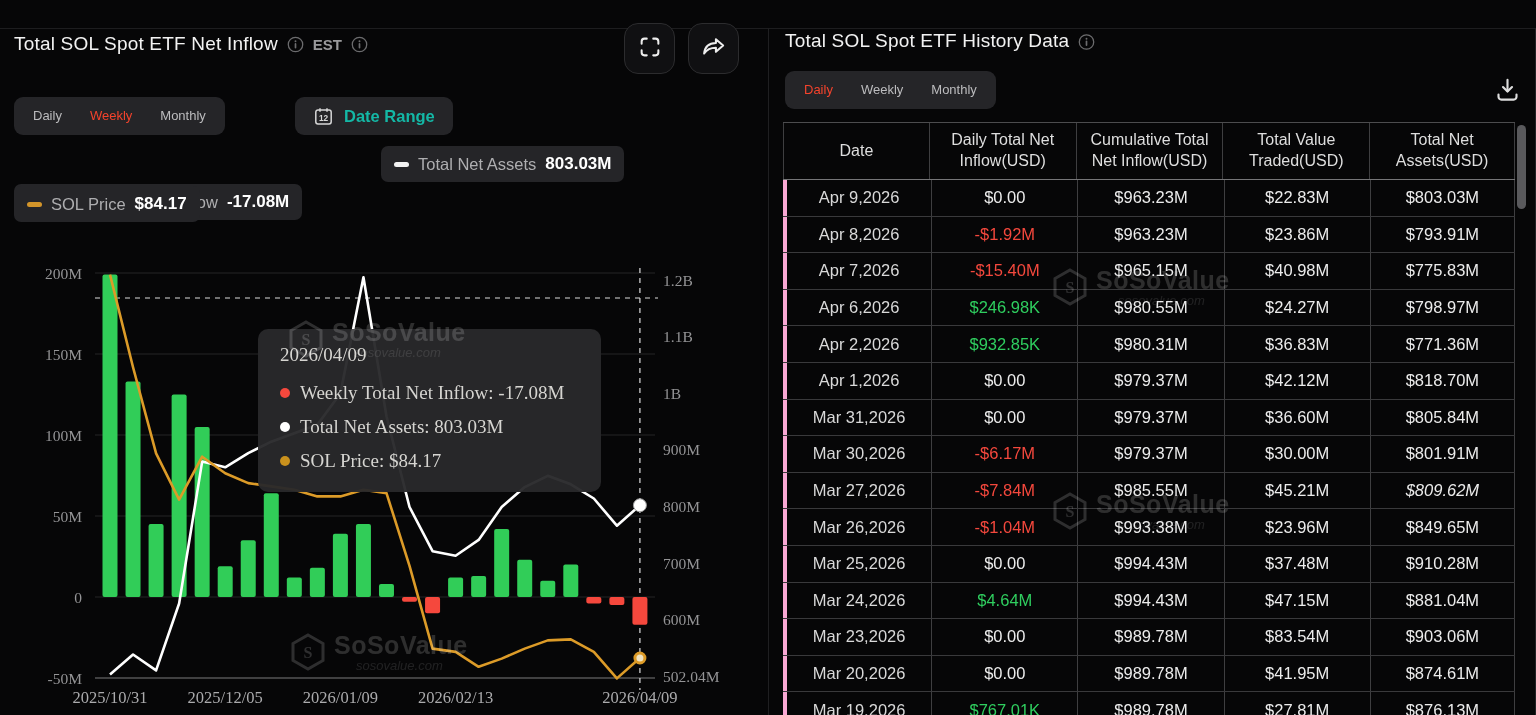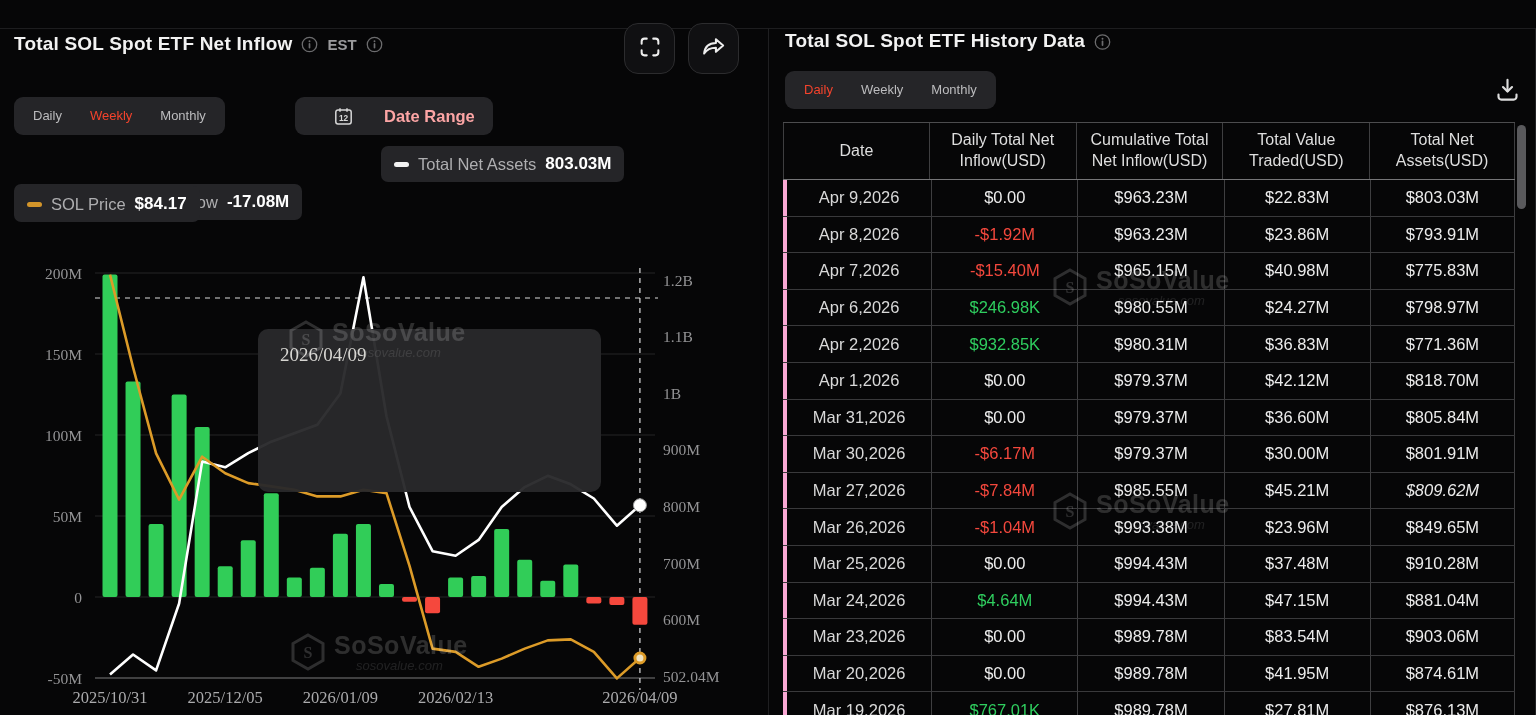--- a/index.html
+++ b/index.html
@@ -11,7 +11,7 @@
 
   
   .lp-titlerow{position:absolute;left:14px;top:33px;display:flex;align-items:center;gap:9px;}
-  .panel-title{font-size:19px;font-weight:bold;color:#f2f2f2;letter-spacing:.2px;}
+  .panel-title{font-size:19px;font-weight:normal;color:#f2f2f2;letter-spacing:.2px;}
   .est{font-size:15px;color:#9a9a9c;font-weight:bold;}
   .iicon{display:inline-flex;width:17px;height:17px;opacity:.75;}
   .sqbtn{position:absolute;top:23px;width:49px;height:49px;border-radius:14px;border:1px solid #2c2c2e;

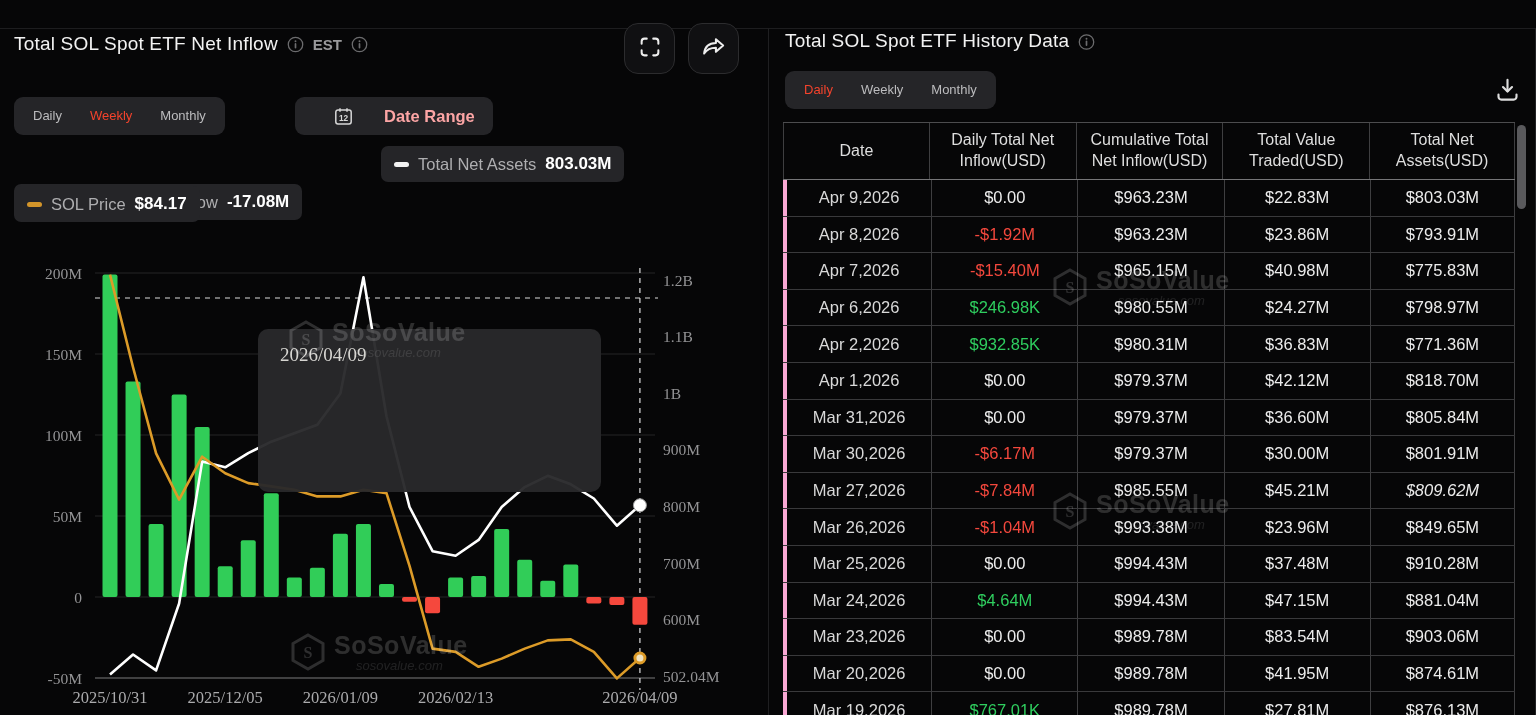--- a/index.html
+++ b/index.html
@@ -22,7 +22,7 @@
   .tab.active{color:#F4432C;}
   .daterange{position:absolute;left:295px;top:97px;height:38px;background:#252528;border-radius:9px;
              display:flex;align-items:center;gap:10px;padding:0 18px;cursor:pointer;}
-  .daterange span{font-size:16.5px;font-weight:bold;color:#fca5a5;margin-left:20px;}
+  .daterange span{font-size:16.5px;font-weight:bold;color:#14b8a6;}
   .chip{position:absolute;height:36px;background:#252528;border-radius:7px;display:flex;
         align-items:center;gap:9px;padding:0 13px;cursor:pointer;}
   .chip .lbl{font-size:16.5px;color:#aeaeb0;}

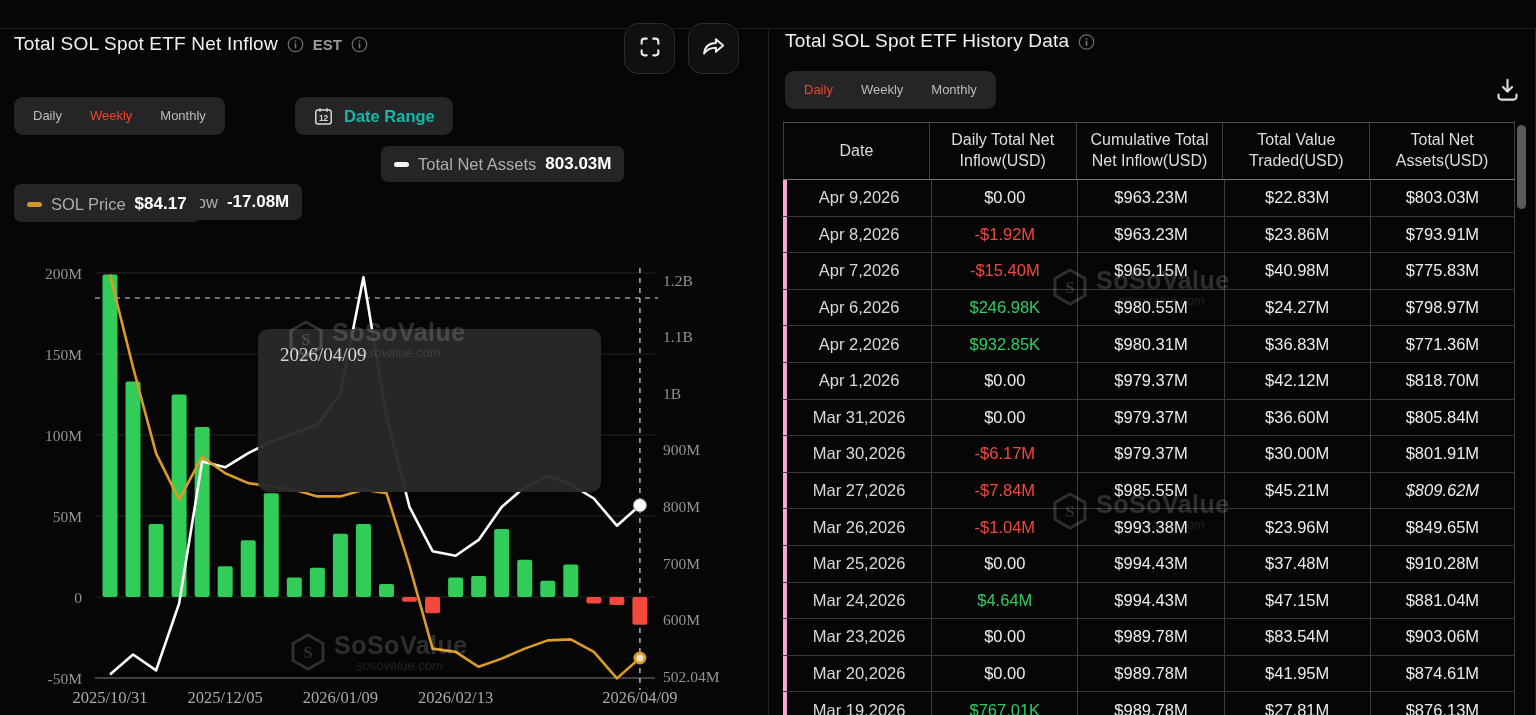--- a/index.html
+++ b/index.html
@@ -205,6 +205,20 @@
 
   <div class="tooltip">
     <div class="tdate">2026/04/09</div>
+    <div id="tooltip-rows">
+        <div class="trow">
+          <span class="dot" style="background: rgb(245, 72, 61);"></span>
+          <span>Weekly Total Net Inflow: -17.08M</span>
+        </div>
+        <div class="trow">
+          <span class="dot" style="background: rgb(255, 255, 255);"></span>
+          <span>Total Net Assets: 803.03M</span>
+        </div>
+        <div class="trow">
+          <span class="dot" style="background: rgb(201, 145, 29);"></span>
+          <span>SOL Price: $84.17</span>
+        </div>
+      </div>
   </div>
 
   <div class="rp-titlerow">

